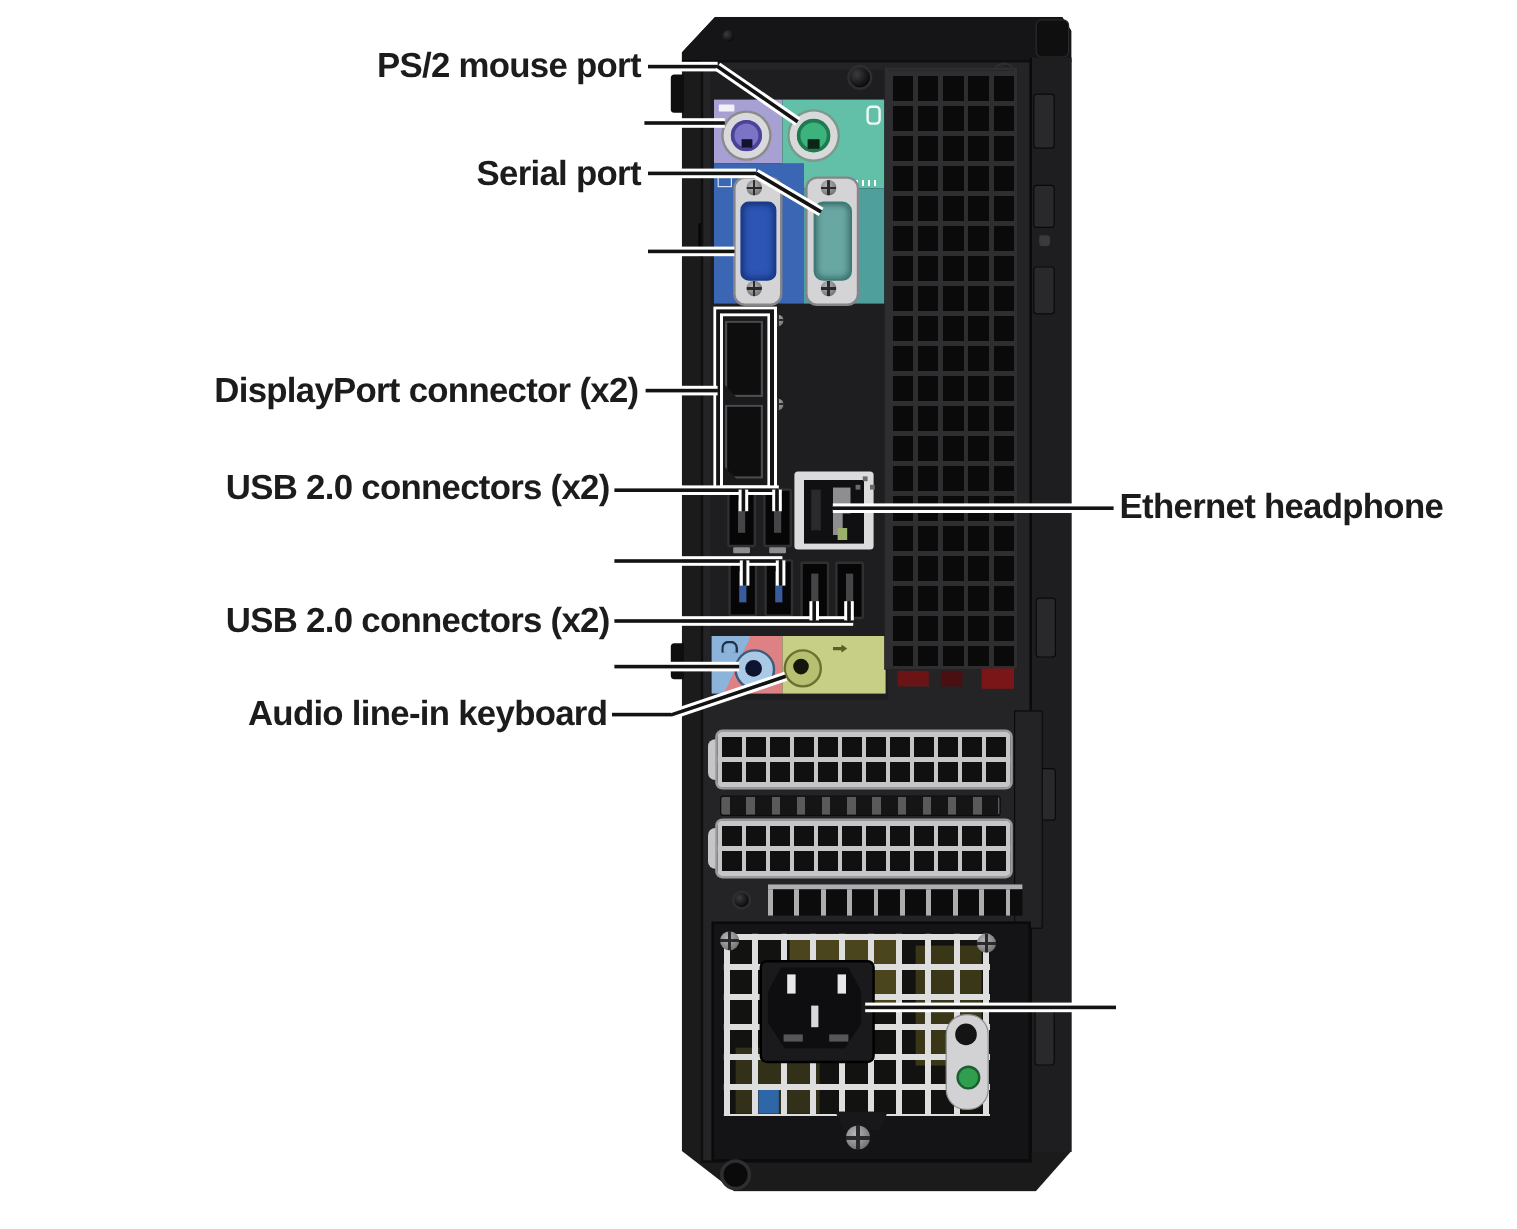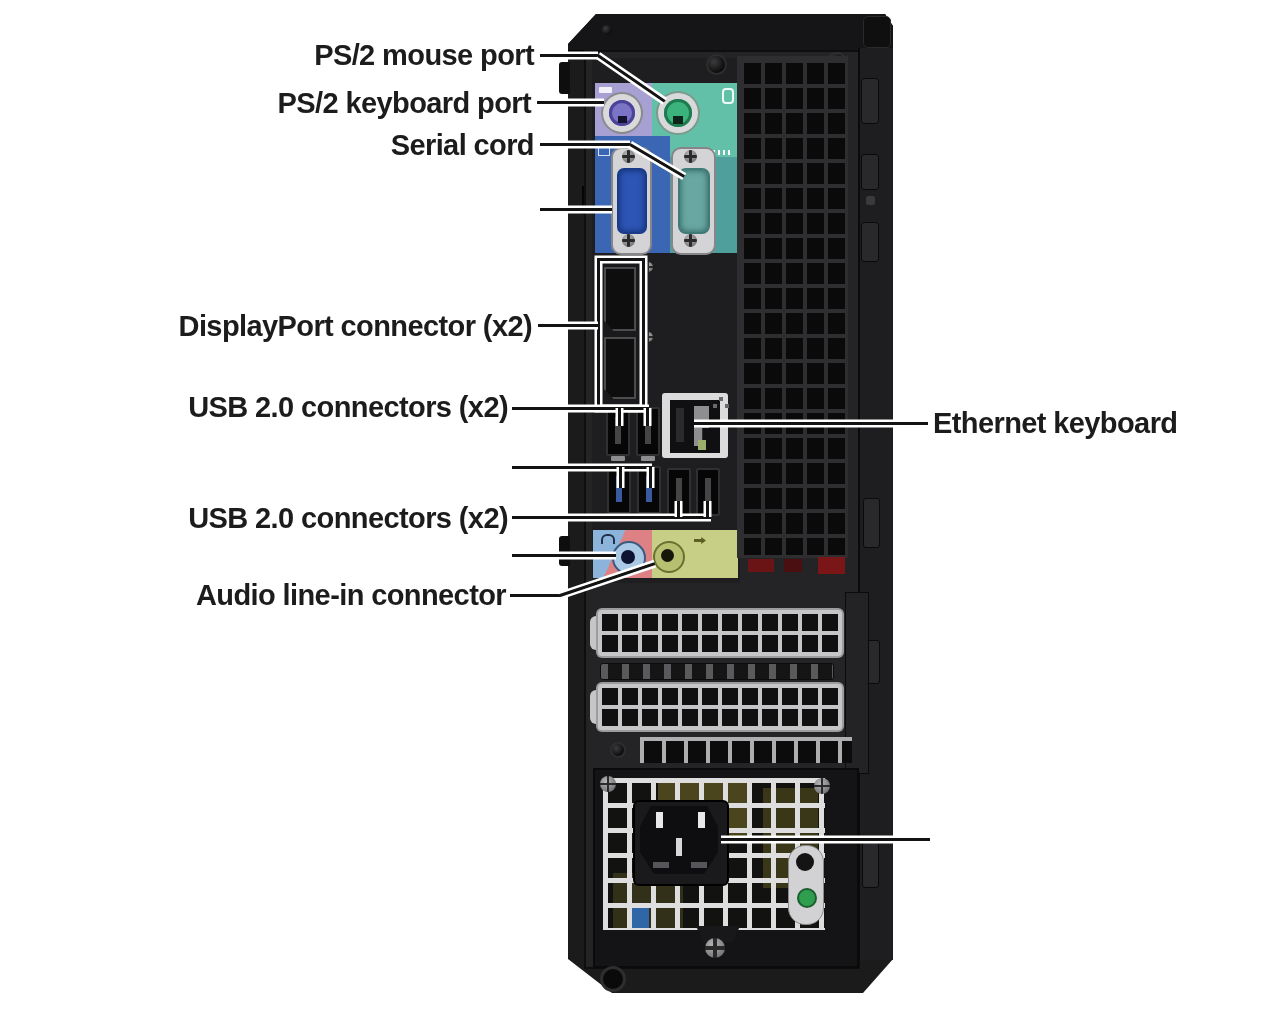--- a/index.html
+++ b/index.html
@@ -213,7 +213,6 @@
   <div class="line" style="left:721px;top:837.5px;width:209px;"></div>
 
   <div class="lbl" style="right:730px;top:37px;">PS/2 mouse port</div>
-  <div class="lbl" style="right:733px;top:85px;">PS/2 keyboard port</div>
   <div class="lbl" style="right:730px;top:127px;">Serial cord</div>
   <div class="lbl" style="right:732px;top:308px;">DisplayPort connector (x2)</div>
   <div class="lbl" style="right:756px;top:389px;">USB 2.0 connectors (x2)</div>

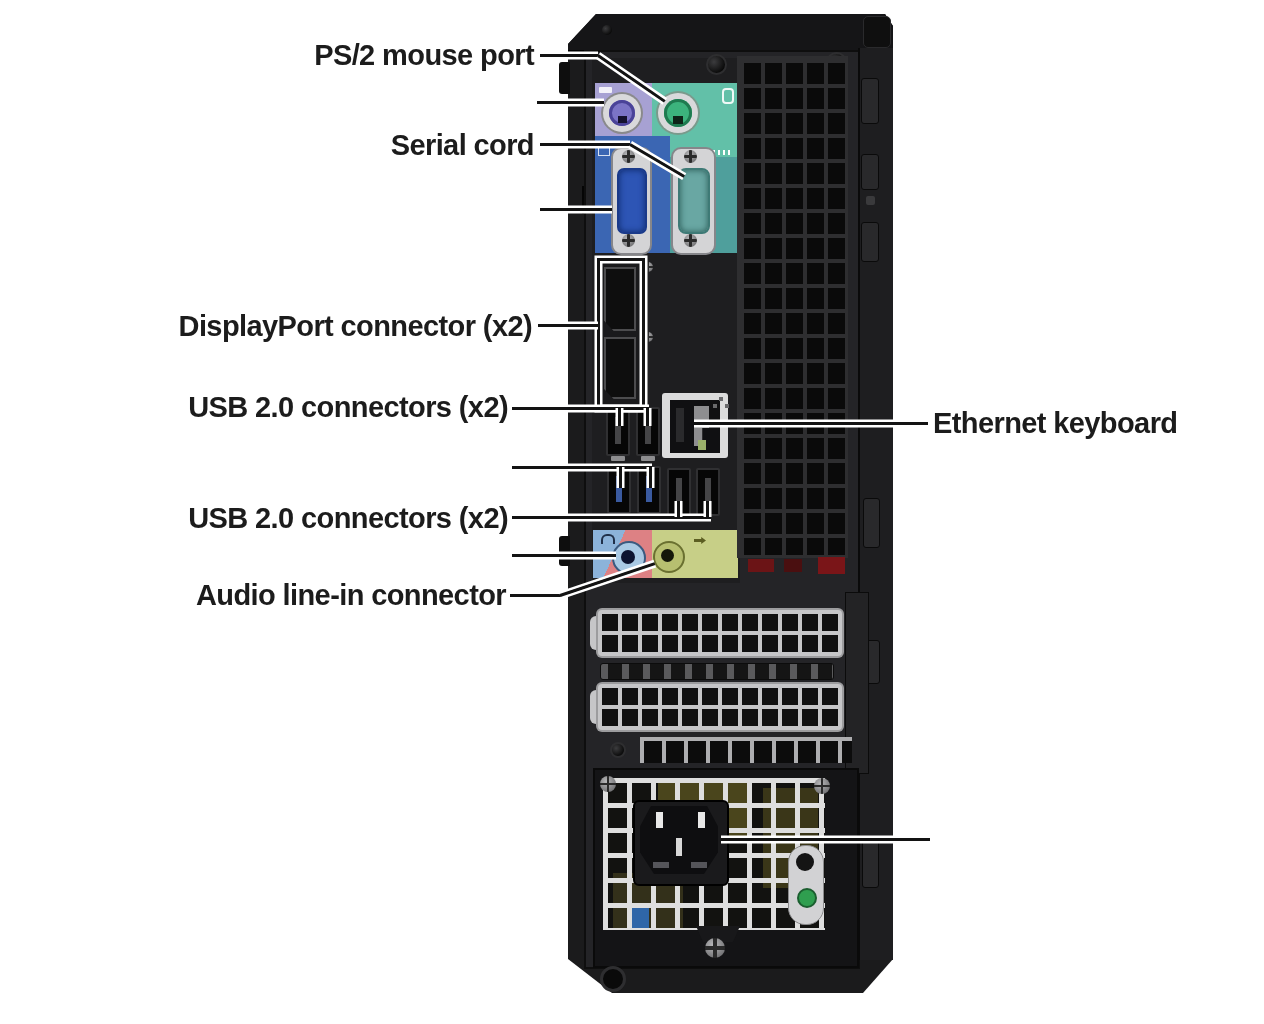--- a/index.html
+++ b/index.html
@@ -213,7 +213,7 @@
   <div class="line" style="left:721px;top:837.5px;width:209px;"></div>
 
   <div class="lbl" style="right:730px;top:37px;">PS/2 mouse port</div>
-  <div class="lbl" style="right:730px;top:127px;">Serial cord</div>
+  <div class="lbl" style="right:730px;top:127px;">Serial port</div>
   <div class="lbl" style="right:732px;top:308px;">DisplayPort connector (x2)</div>
   <div class="lbl" style="right:756px;top:389px;">USB 2.0 connectors (x2)</div>
   <div class="lbl" style="right:756px;top:500px;">USB 2.0 connectors (x2)</div>

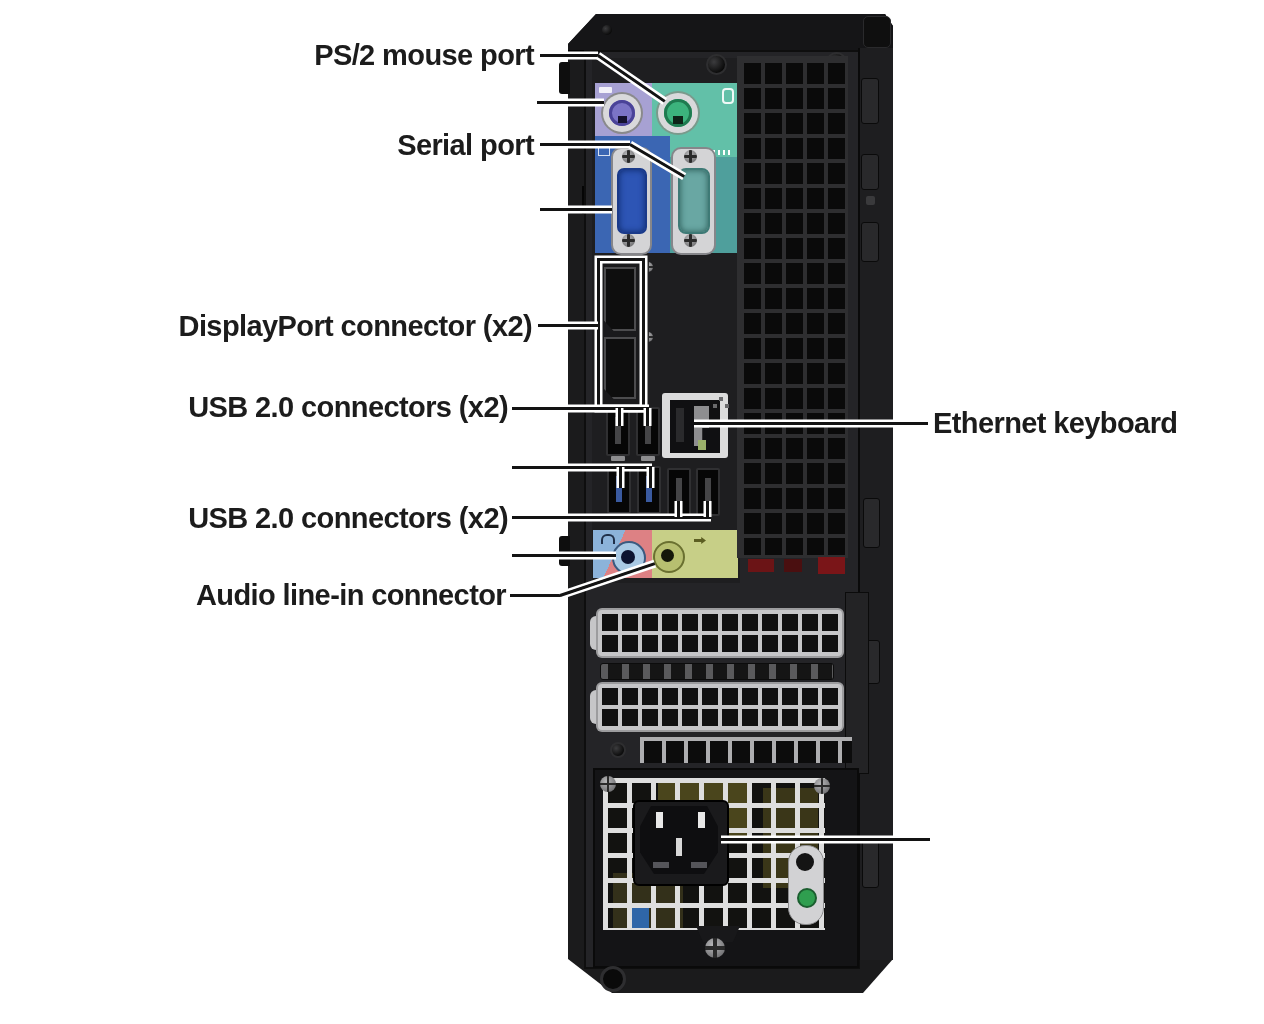--- a/index.html
+++ b/index.html
@@ -218,7 +218,7 @@
   <div class="lbl" style="right:756px;top:389px;">USB 2.0 connectors (x2)</div>
   <div class="lbl" style="right:756px;top:500px;">USB 2.0 connectors (x2)</div>
   <div class="lbl" style="right:758px;top:577px;">Audio line-in connector</div>
-  <div class="lbl r" style="left:933px;top:405px;">Ethernet keyboard</div>
+  <div class="lbl r" style="left:933px;top:405px;">Ethernet headphone</div>
 
 </div>
 

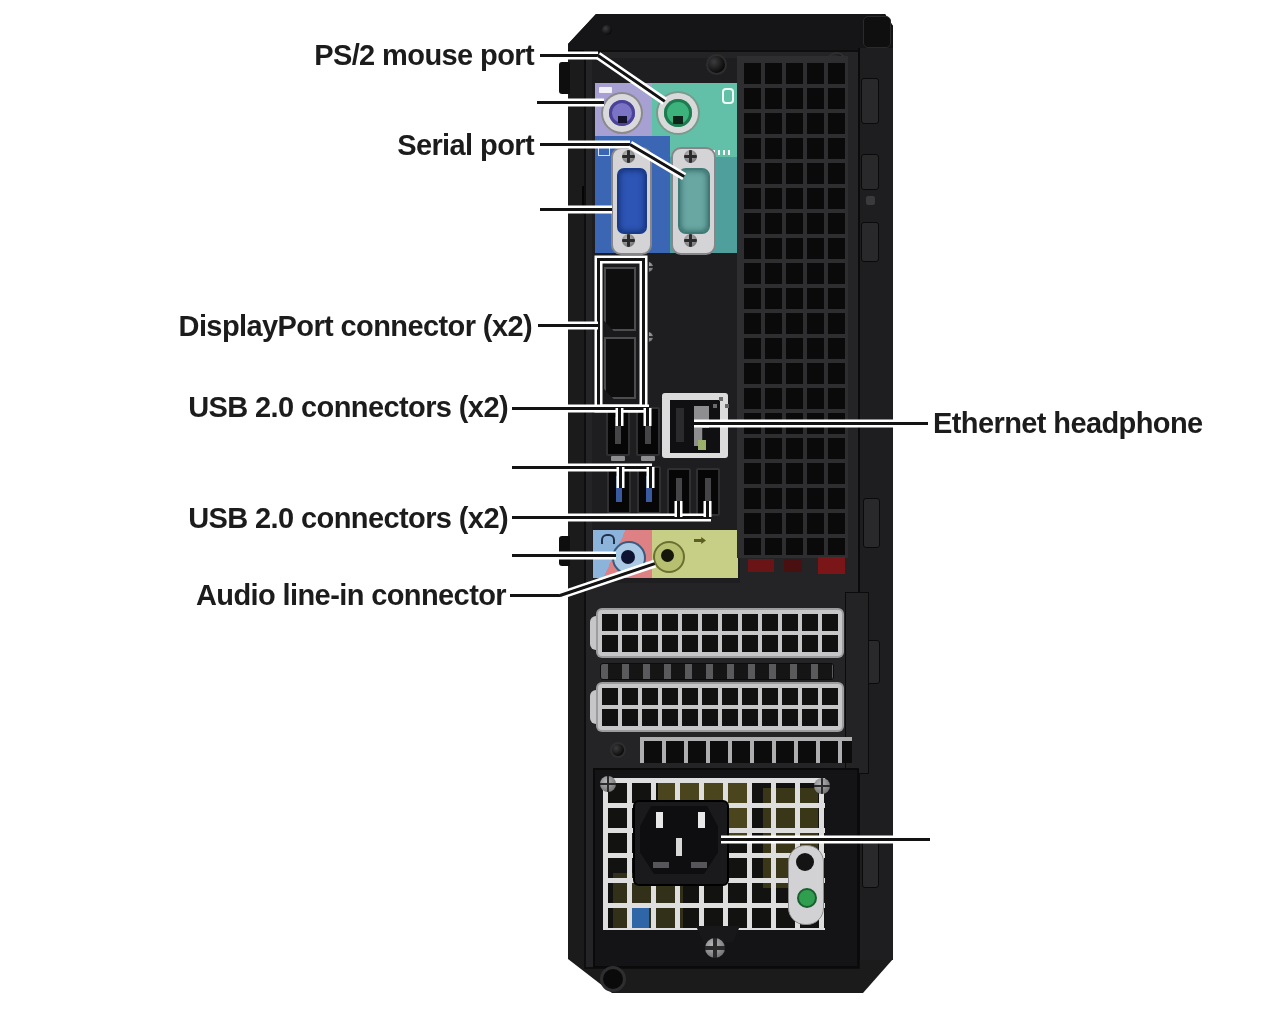--- a/index.html
+++ b/index.html
@@ -217,7 +217,7 @@
   <div class="lbl" style="right:732px;top:308px;">DisplayPort connector (x2)</div>
   <div class="lbl" style="right:756px;top:389px;">USB 2.0 connectors (x2)</div>
   <div class="lbl" style="right:756px;top:500px;">USB 2.0 connectors (x2)</div>
-  <div class="lbl" style="right:758px;top:577px;">Audio line-in connector</div>
+  <div class="lbl" style="right:758px;top:577px;">Audio line-in keyboard</div>
   <div class="lbl r" style="left:933px;top:405px;">Ethernet headphone</div>
 
 </div>

